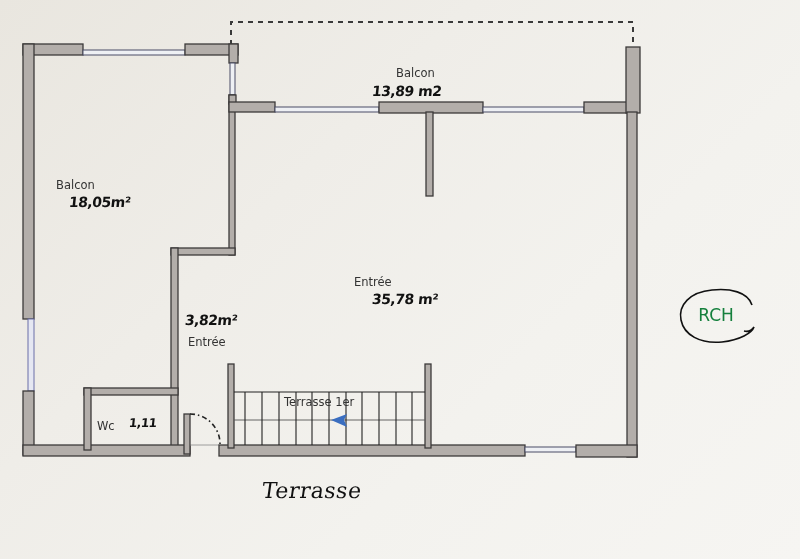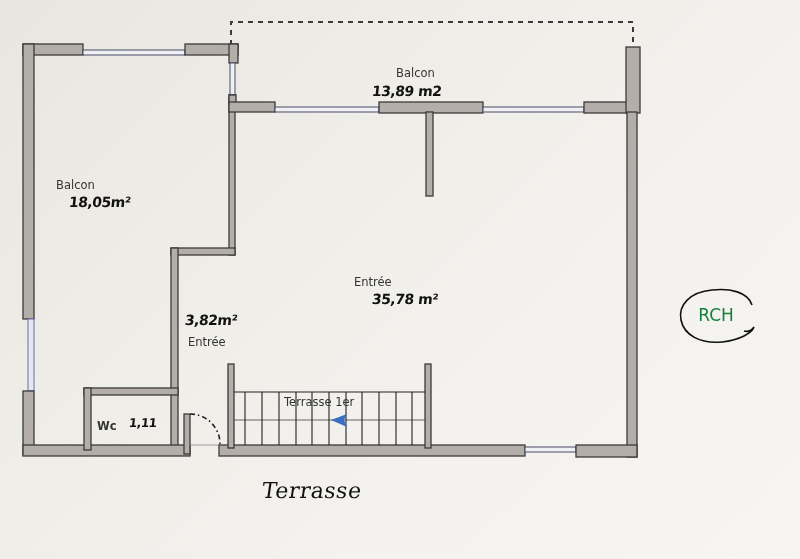--- a/index.html
+++ b/index.html
@@ -116,7 +116,7 @@
 <div class="hand" style="left:185px; top:312px;"><span>3,82</span><span>m²</span></div>
 <div class="lbl" style="left:174px; top:335px;margin-left:14px;">Entrée</div>
 
-<div class="lbl" style="left:97px; top:419px;font-weight:bold;">Wc</div>
+<div class="lbl" style="left:97px; top:419px;">Wc</div>
 <div class="hand" style="left:129px; top:416px; font-size:12px;">1,11</div>
 
 <div class="lbl" style="left:284px; top:395px;">Terrasse 1er</div>

